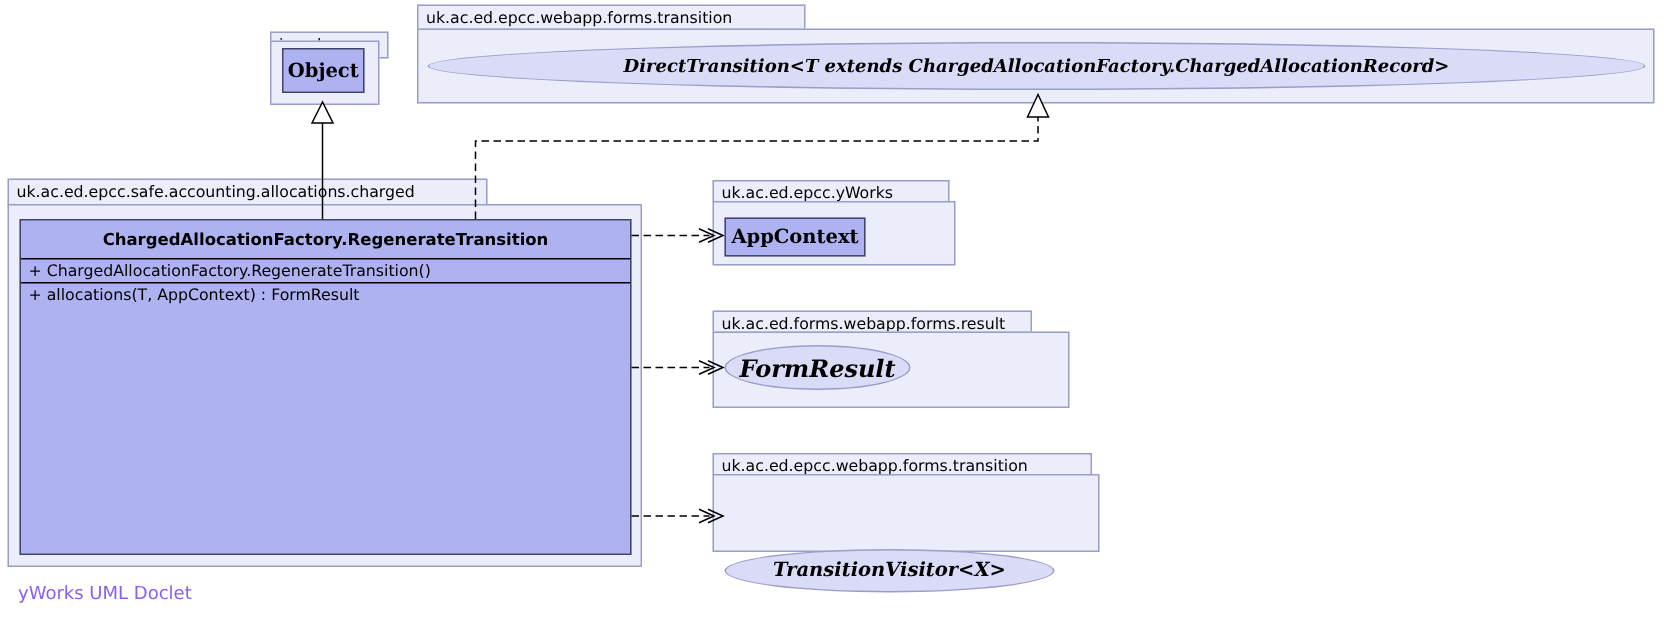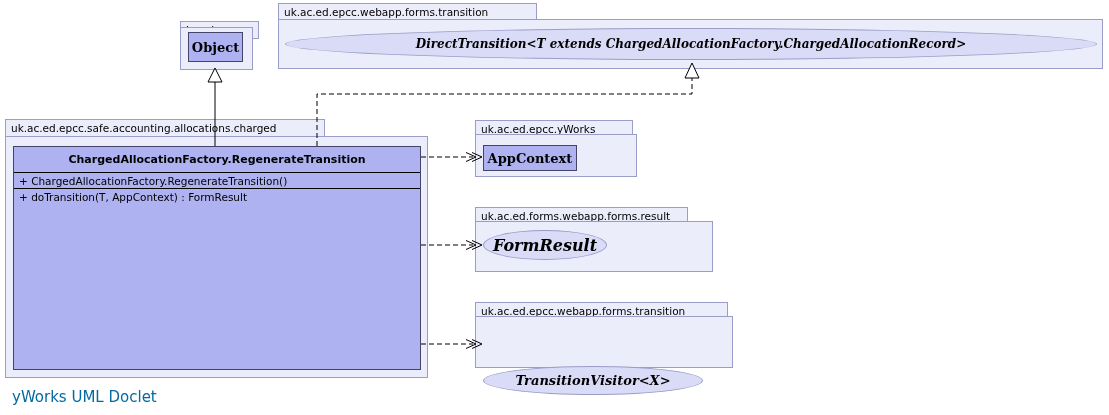--- a/index.html
+++ b/index.html
@@ -66,7 +66,7 @@
   <div class="class-node" style="left:13px;top:146px;width:408px;height:224px;">
     <div class="main-class-title">ChargedAllocationFactory.RegenerateTransition</div>
     <div class="member-row ctor-row">+ ChargedAllocationFactory.RegenerateTransition()</div>
-    <div class="member-row">+ doTransition(T, AppContext) : FormResult</div>
+    <div class="member-row">+ allocations(T, AppContext) : FormResult</div>
   </div>
 
   <div class="pkg-tab" style="left:475px;top:120px;width:158px;height:15px;">uk.ac.ed.epcc.yWorks</div>

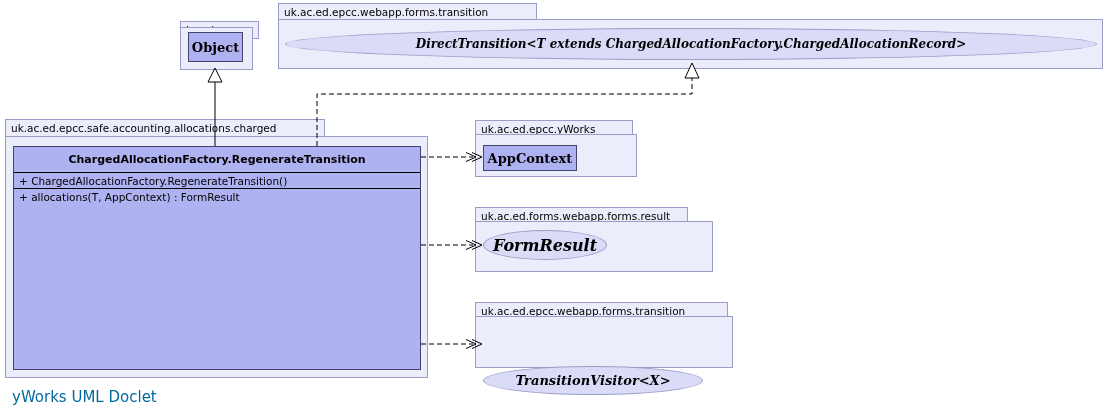--- a/index.html
+++ b/index.html
@@ -44,7 +44,7 @@
   }
   .ctor-row{border-bottom:1px solid #000;}
   .footer-note{
-    position:absolute;left:12px;top:388px;font-size:15px;color:#0369a1;white-space:nowrap;
+    position:absolute;left:12px;top:388px;font-size:12px;color:#8b5cf6;white-space:nowrap;
   }
   svg.connectors{position:absolute;left:0;top:0;pointer-events:none;}
 </style>

